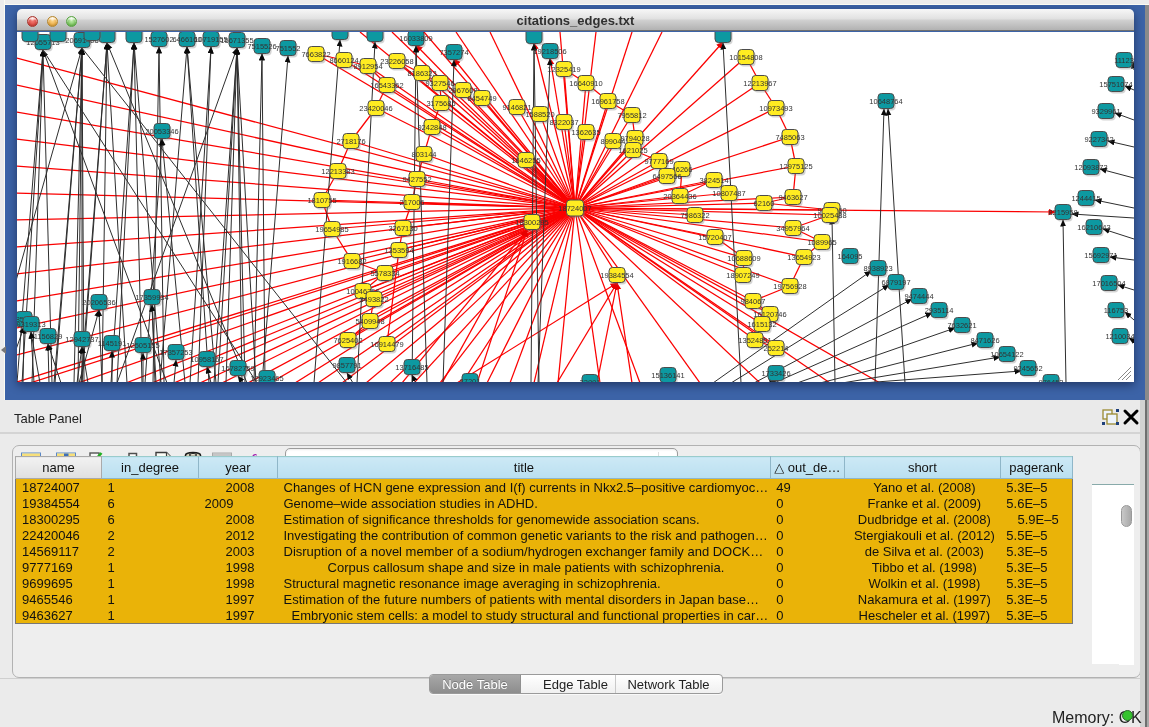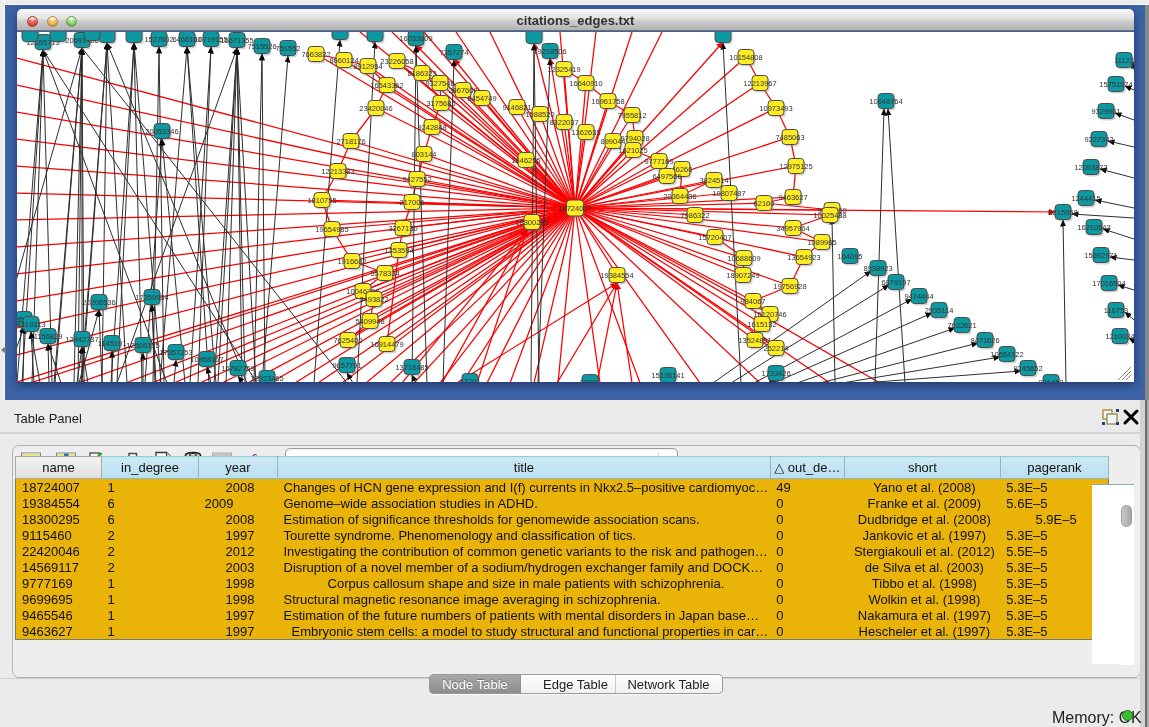--- a/index.html
+++ b/index.html
@@ -831,7 +831,7 @@
           <th style="width:492px">title</th>
           <th style="width:74px">△ out_de…</th>
           <th style="width:156px">short</th>
-          <th style="width:108px">pagerank</th>
+          <th style="width:72px">pagerank</th>
         </tr>
         <tr>
           <td style="text-align:left">18724007</td>

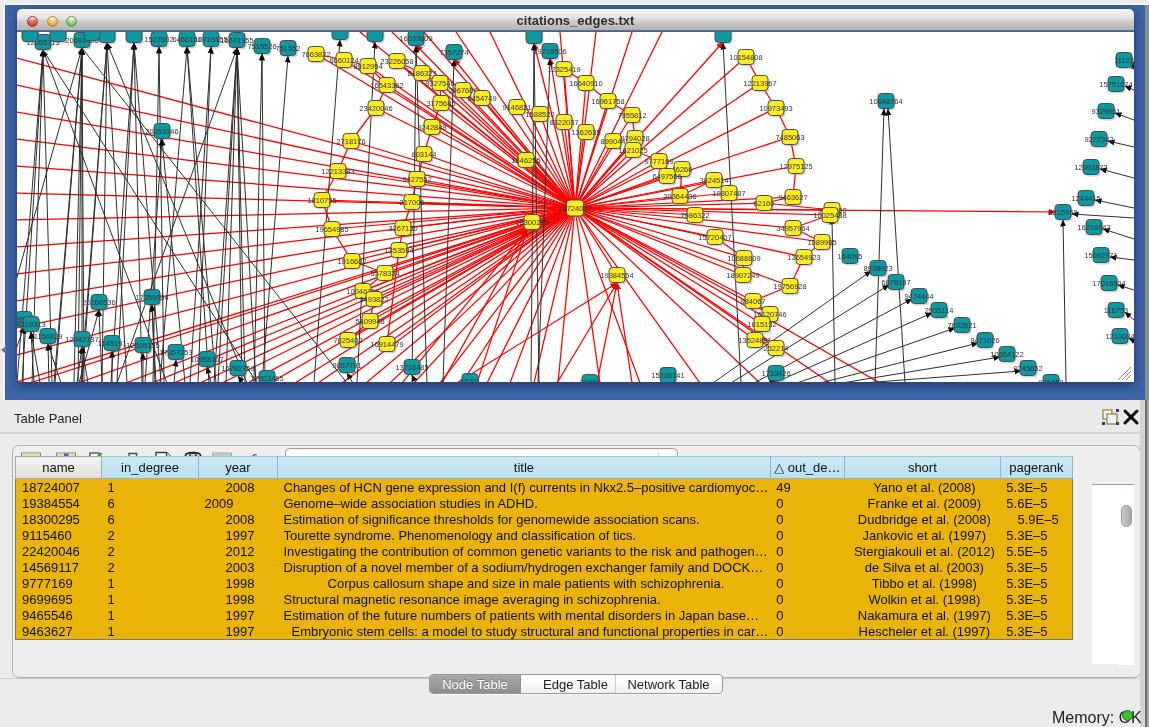--- a/index.html
+++ b/index.html
@@ -861,15 +861,6 @@
           <td style="text-align:center">5.9E–5</td>
         </tr>
         <tr>
-          <td style="text-align:left">9115460</td>
-          <td style="text-align:left">2</td>
-          <td style="text-align:center">1997</td>
-          <td style="text-align:left">Tourette syndrome. Phenomenology and classification of tics.</td>
-          <td style="text-align:left">0</td>
-          <td style="text-align:center">Jankovic et al. (1997)</td>
-          <td style="text-align:left">5.3E–5</td>
-        </tr>
-        <tr>
           <td style="text-align:left">22420046</td>
           <td style="text-align:left">2</td>
           <td style="text-align:center">2012</td>

